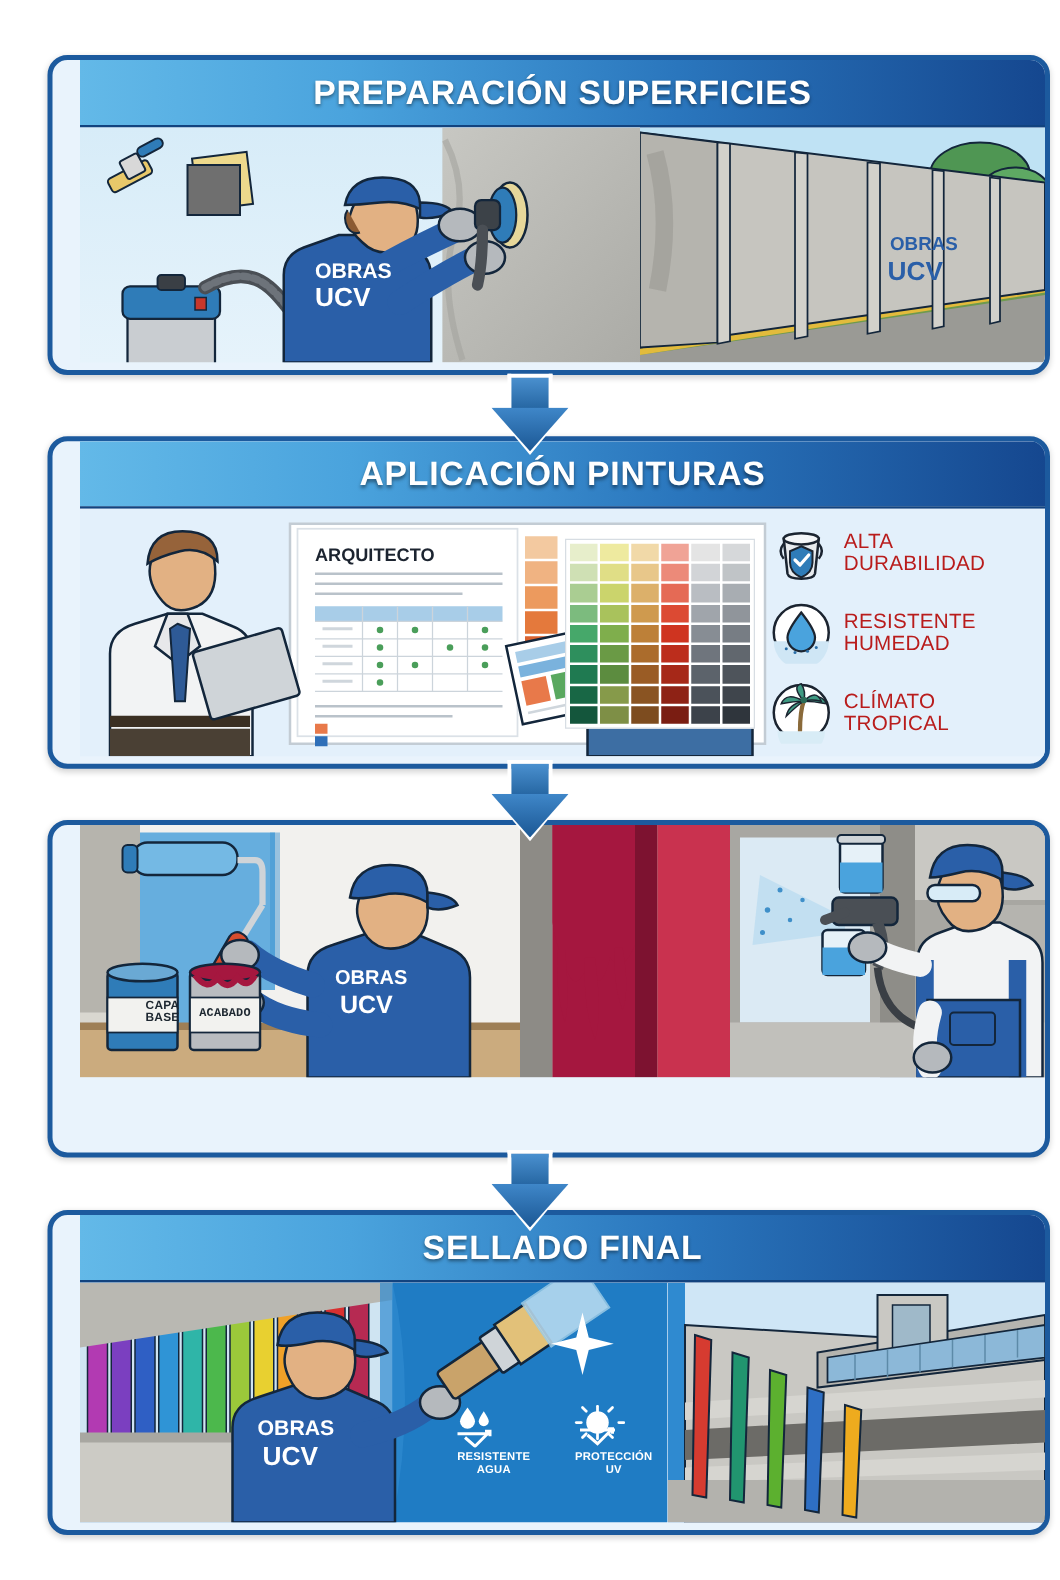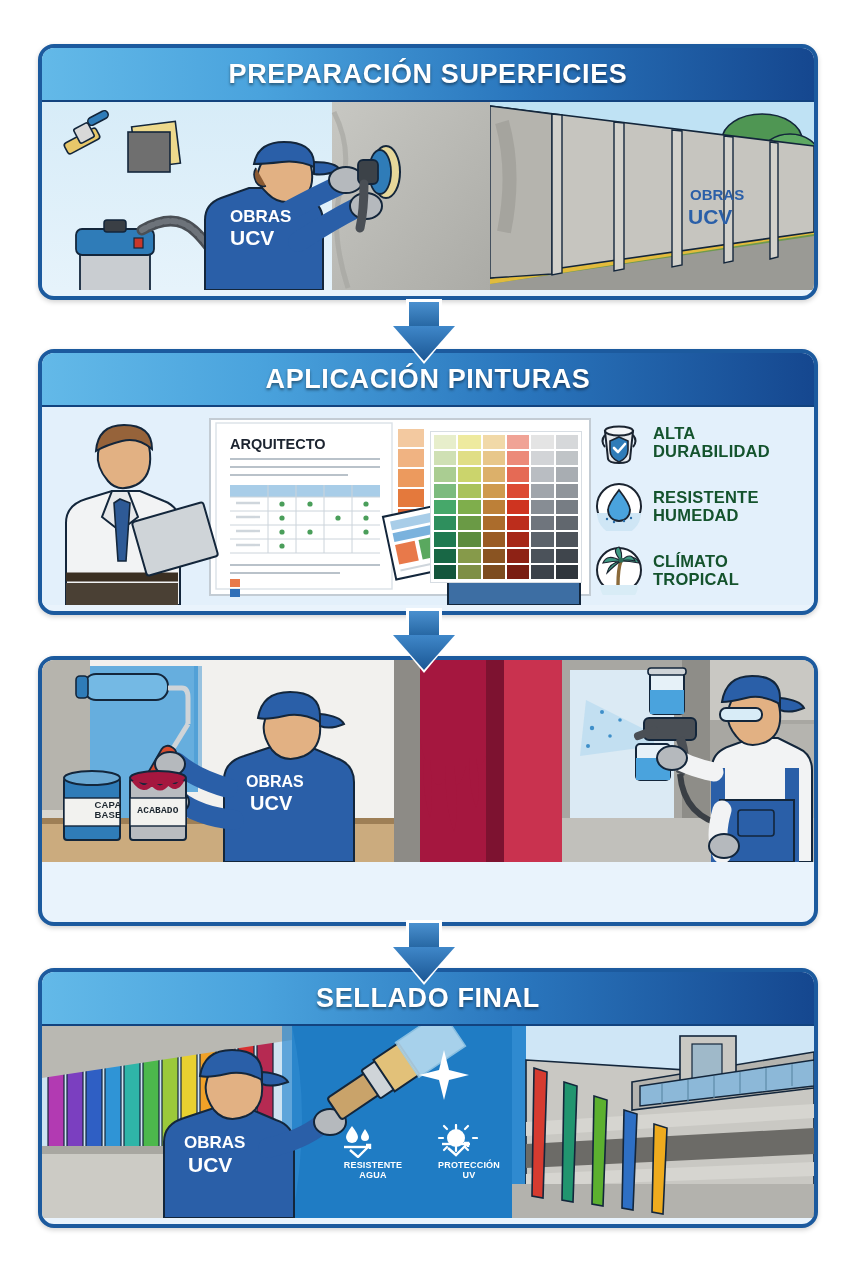--- a/index.html
+++ b/index.html
@@ -16,6 +16,7 @@
     border:4px solid #1c5a9e;border-radius:16px;
     background:#e9f3fc;overflow:hidden;
     box-shadow:0 2px 5px rgba(0,0,0,.18);
+    padding-left:22px;
   }
   .panel-header{
     height:52px;position:relative;

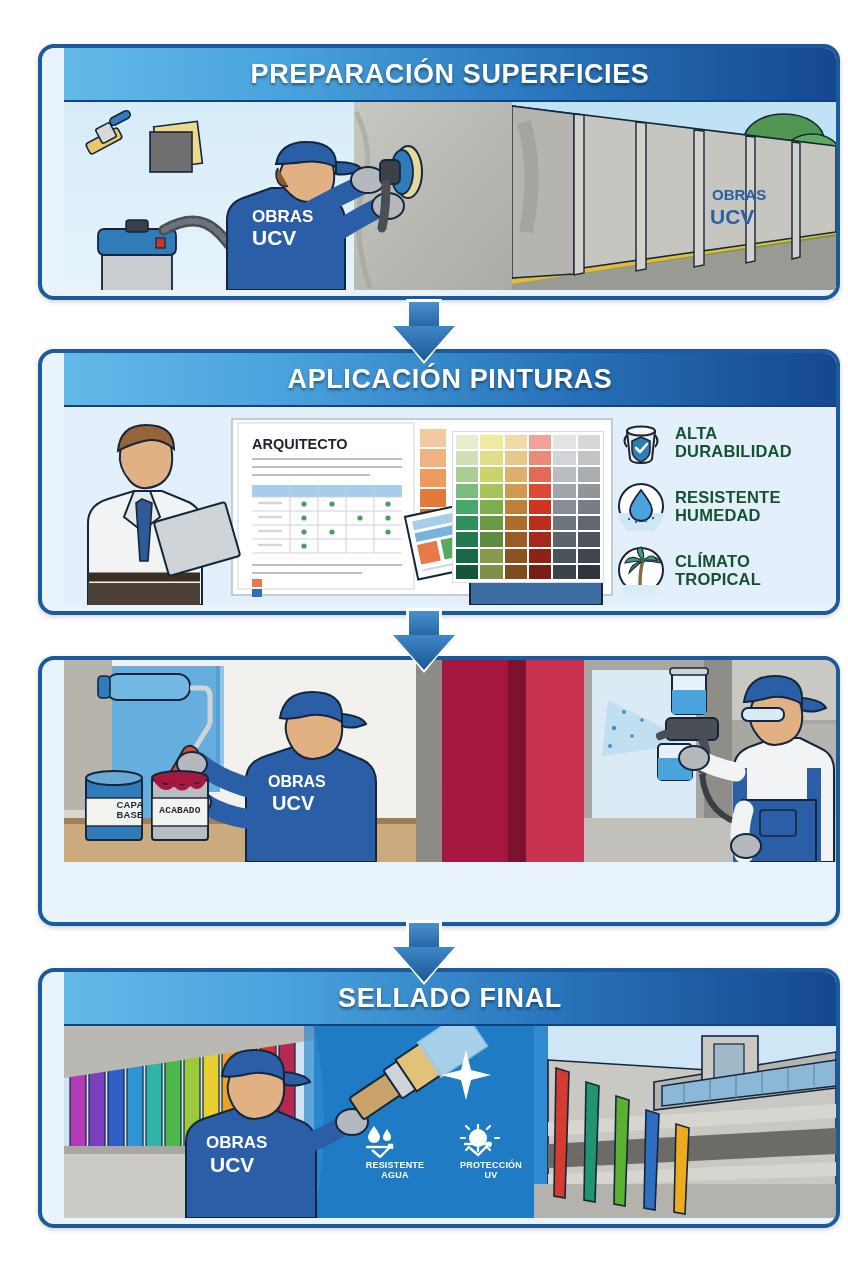--- a/index.html
+++ b/index.html
@@ -58,7 +58,7 @@
   .feat-list{position:absolute;right:10px;top:10px;width:210px;}
   .feat{display:flex;align-items:center;margin-bottom:14px;}
   .feat-ic{width:50px;height:50px;flex:0 0 50px;margin-right:9px;}
-  .feat-tx{font-size:16.5px;font-weight:bold;color:#14532d;line-height:1.12;letter-spacing:.2px;}
+  .feat-tx{font-size:16.5px;font-weight:normal;color:#b91c1c;line-height:1.12;letter-spacing:.2px;}
 
   
   .canlbl{

